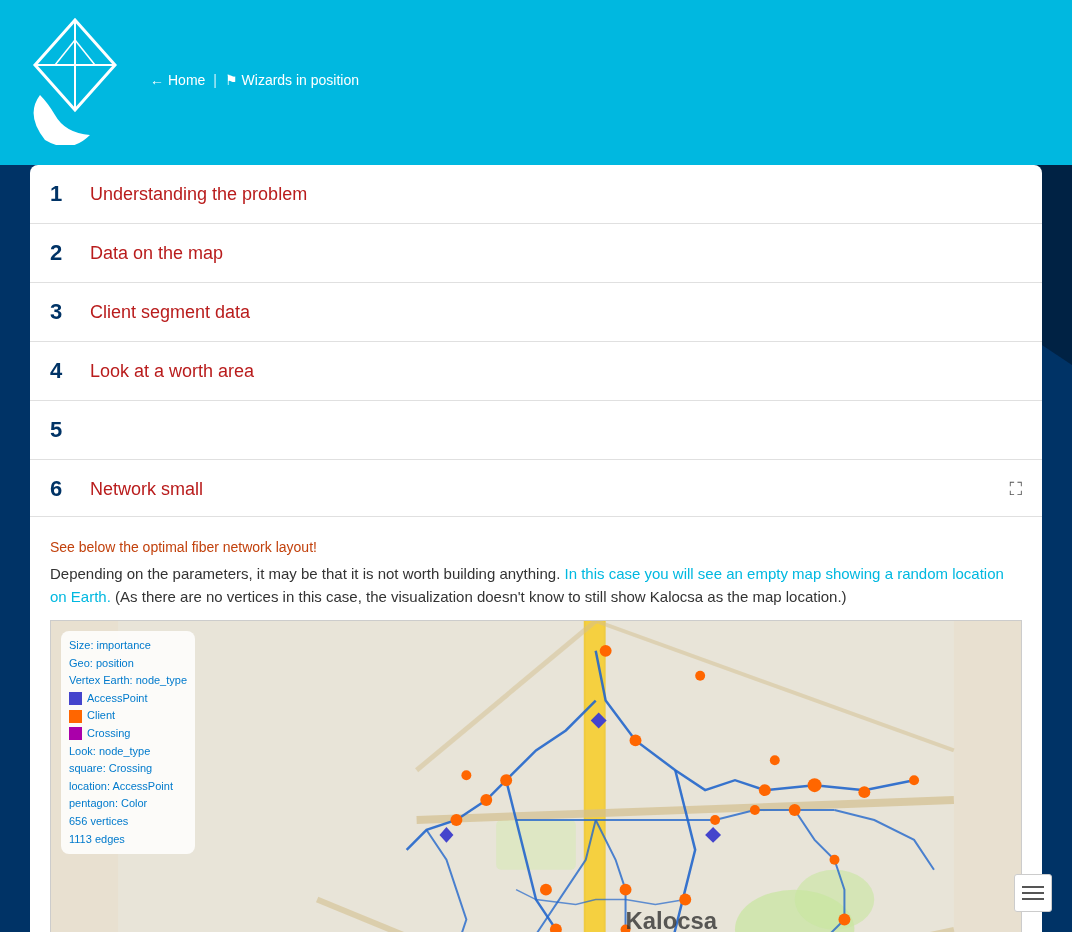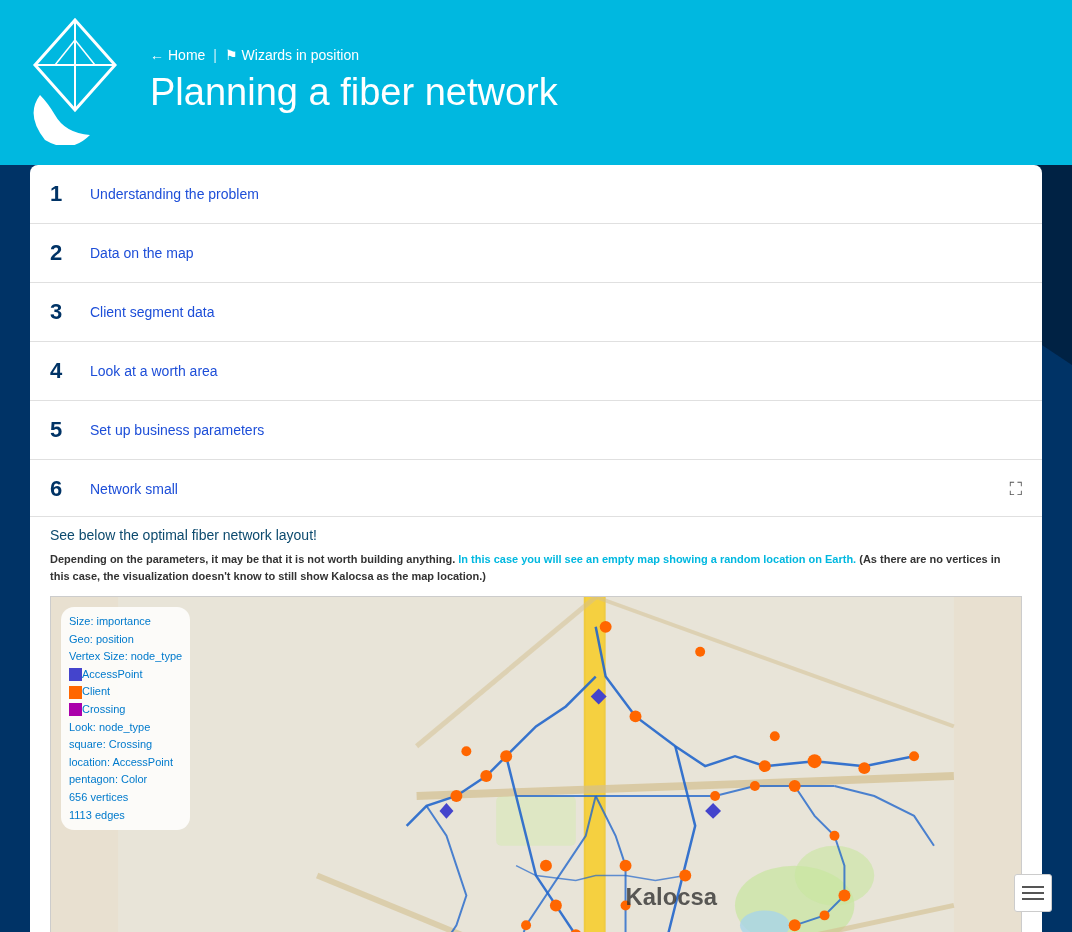--- a/index.html
+++ b/index.html
@@ -218,7 +218,6 @@
         <span>Wizards in position</span>
       </a>
     </div>
-    <h1 class="page-title">Planning a fiber network</h1>
   </div>
 </div>
 

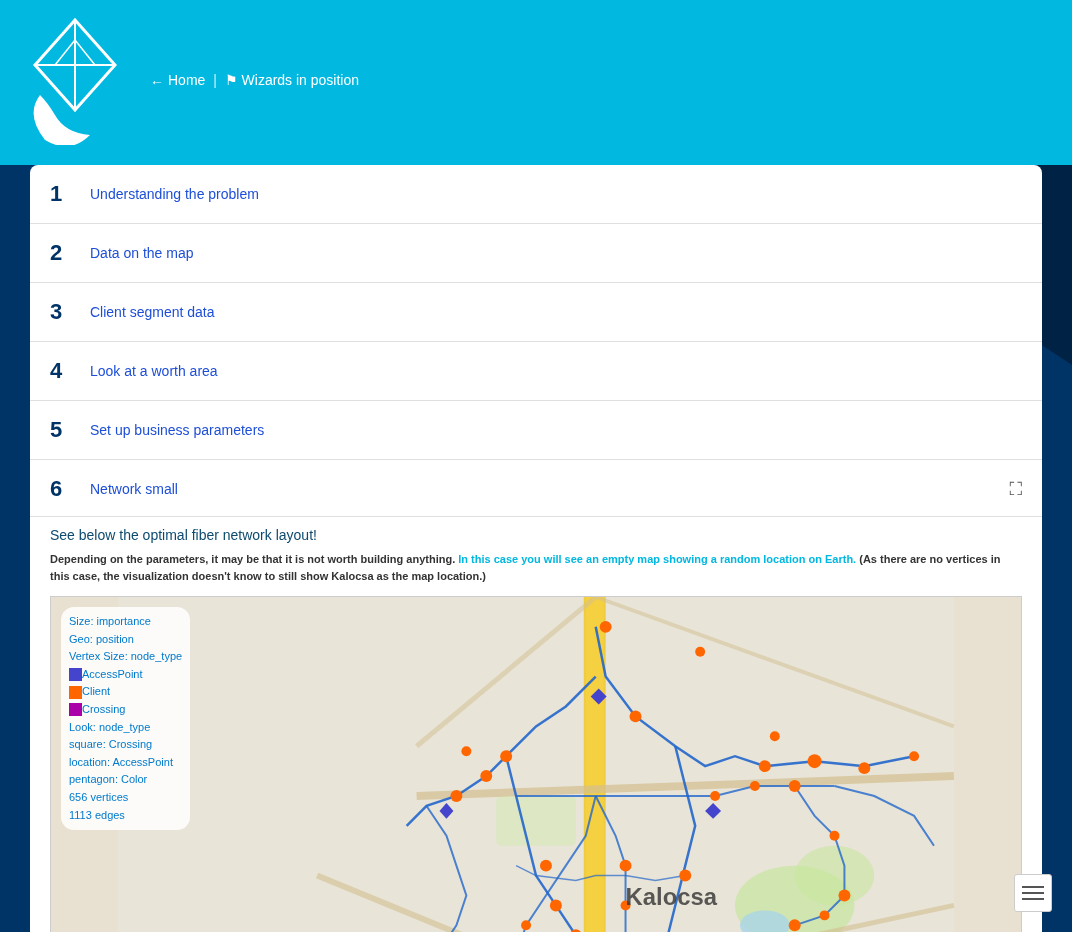--- a/index.html
+++ b/index.html
@@ -83,8 +83,8 @@
       flex-shrink: 0;
     }
     .step-label {
-      font-size: 14px;
-      color: #1d4ed8;
+      font-size: 18px;
+      color: #b91c1c;
       margin-left: 10px;
     }
     .step-expand {

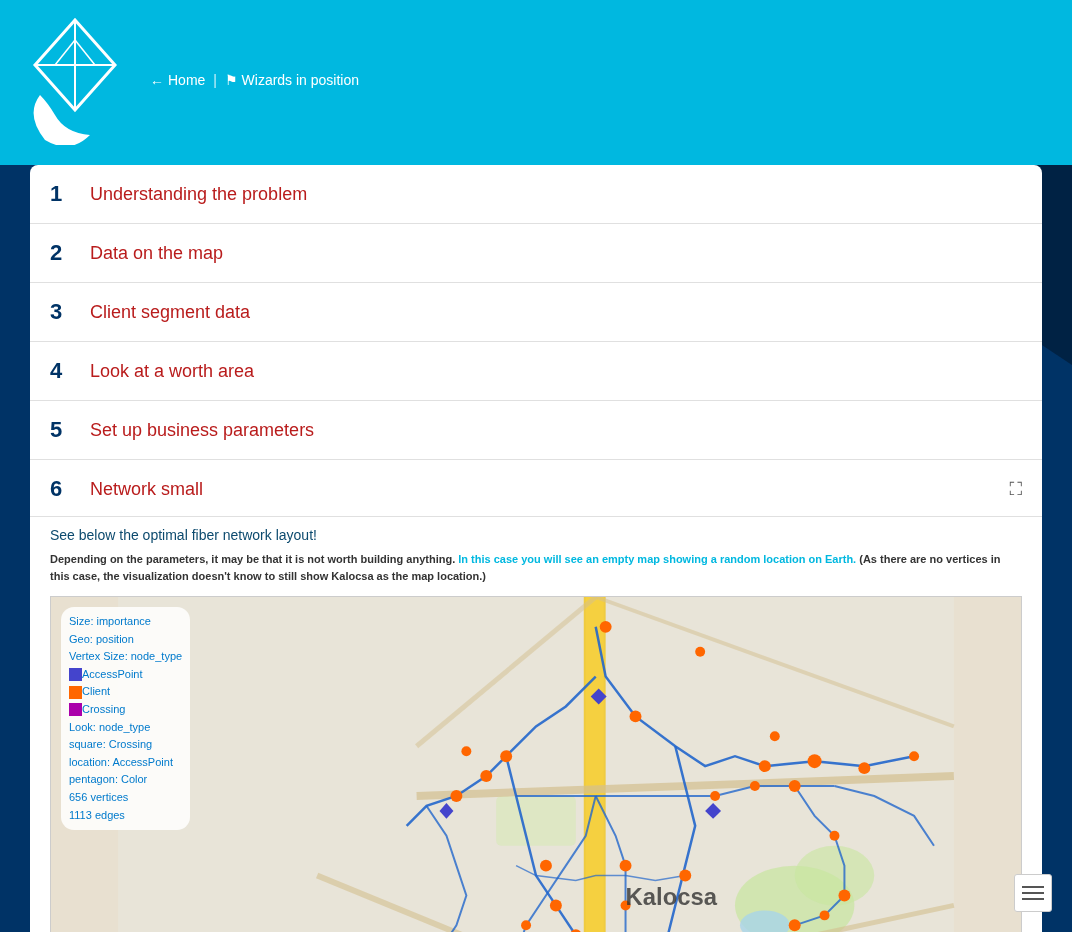--- a/index.html
+++ b/index.html
@@ -248,7 +248,6 @@
 
     <div class="wizard-step">
       <span class="step-number">5</span>
-      <span class="step-label">Set up business parameters</span>
     </div>
 
     <div class="wizard-step" style="border-bottom: 1px solid #e0e0e0; padding-bottom: 14px;">

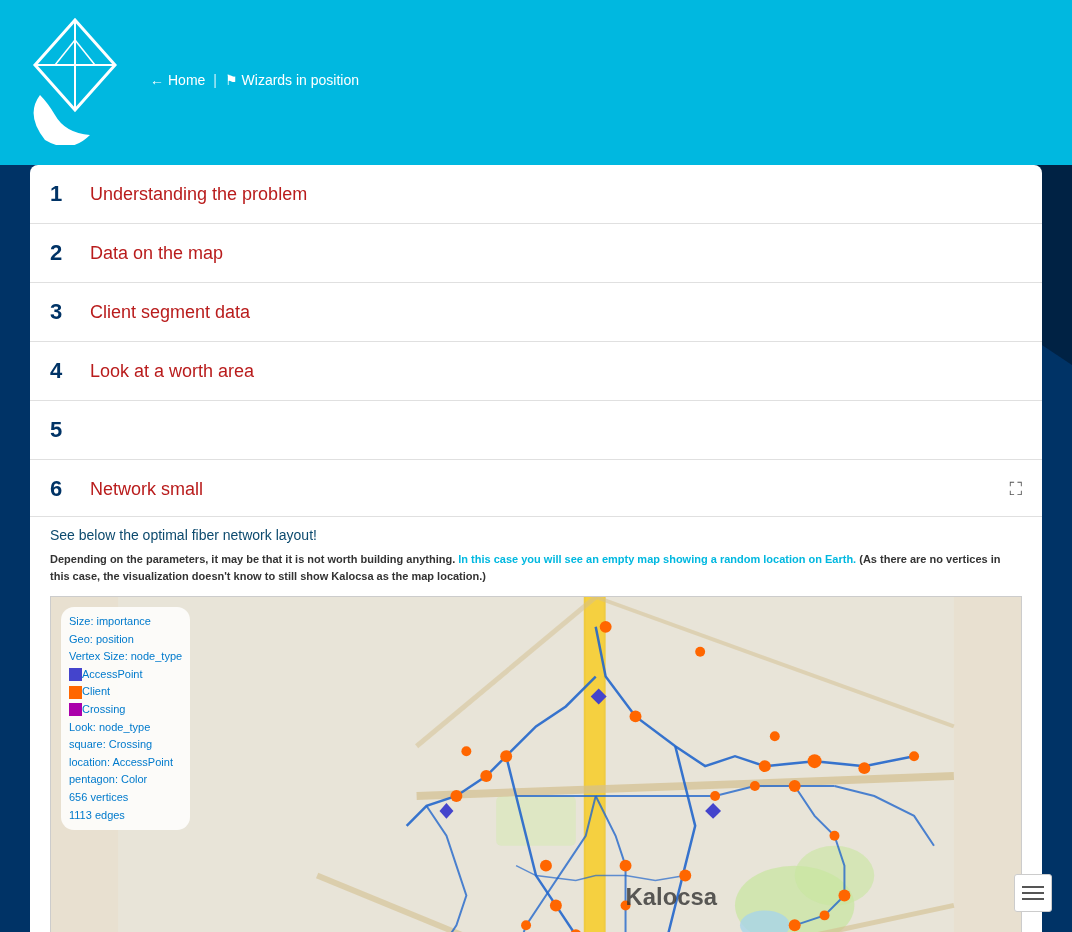--- a/index.html
+++ b/index.html
@@ -101,8 +101,9 @@
     }
     .step6-subtitle {
       font-size: 14px;
-      color: #0c4a6e;
+      color: #c2410c;
       margin-bottom: 8px;
+      margin-top: 12px;
     }
     .step6-desc {
       font-size: 11px;

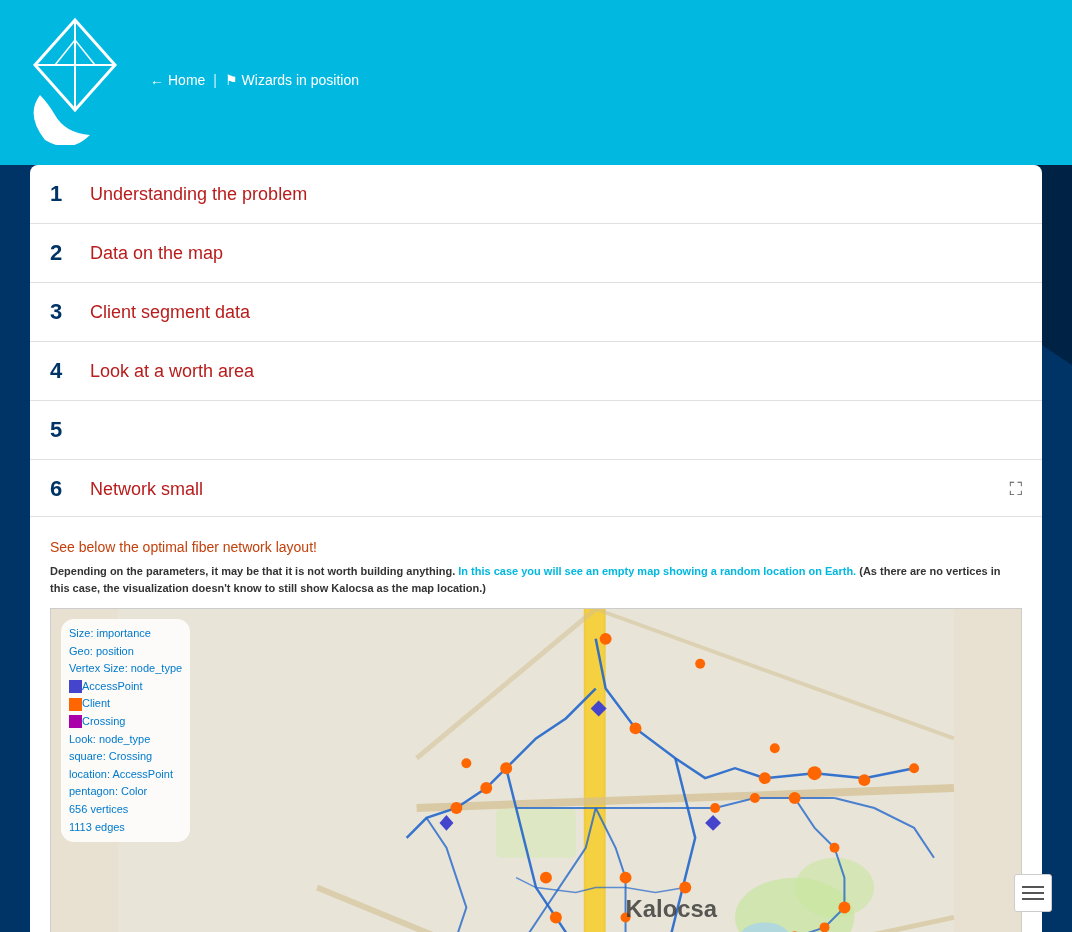--- a/index.html
+++ b/index.html
@@ -106,11 +106,10 @@
       margin-top: 12px;
     }
     .step6-desc {
-      font-size: 11px;
+      font-size: 15px;
       color: #333;
       line-height: 1.5;
       margin-bottom: 12px;
-      font-weight: bold;
     }
 
     

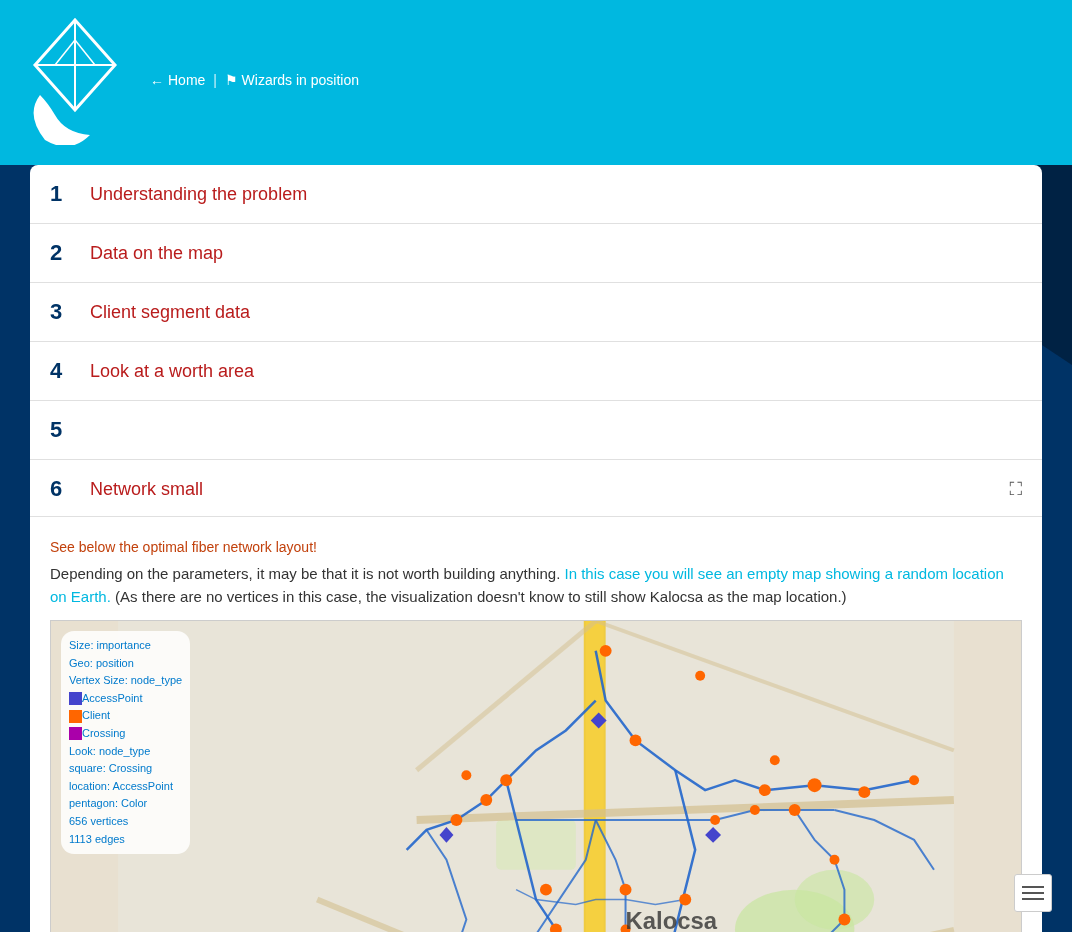--- a/index.html
+++ b/index.html
@@ -132,7 +132,7 @@
       line-height: 1.6;
       background: rgba(255,255,255,0.85);
       padding: 6px 8px;
-      border-radius: 13px;
+      border-radius: 8px;
       z-index: 10;
     }
     .legend-row {

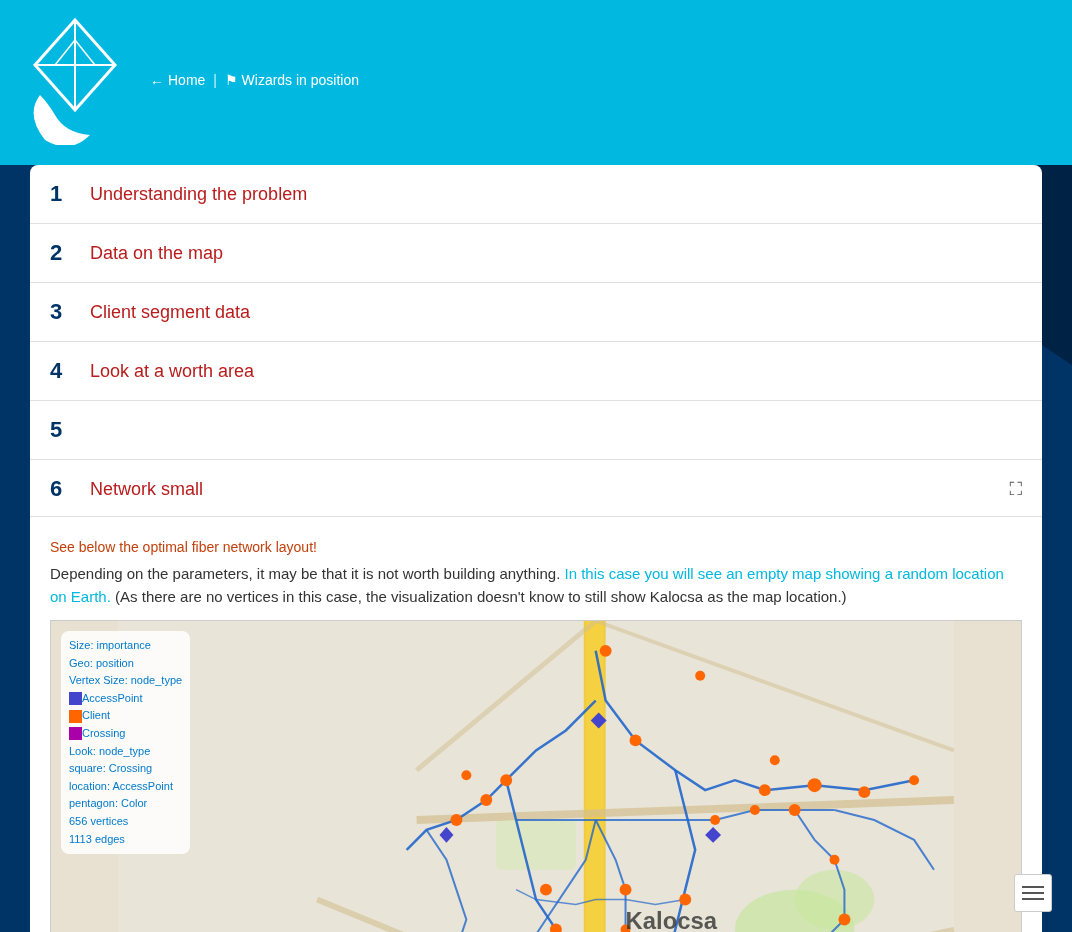--- a/index.html
+++ b/index.html
@@ -337,7 +337,7 @@
         <div class="map-legend">
           <div>Size: importance</div>
           <div>Geo: position</div>
-          <div>Vertex Size: node_type</div>
+          <div>Vertex Earth: node_type</div>
           <div class="legend-row">
             <div class="legend-swatch swatch-blue"></div>
             <span>AccessPoint</span>

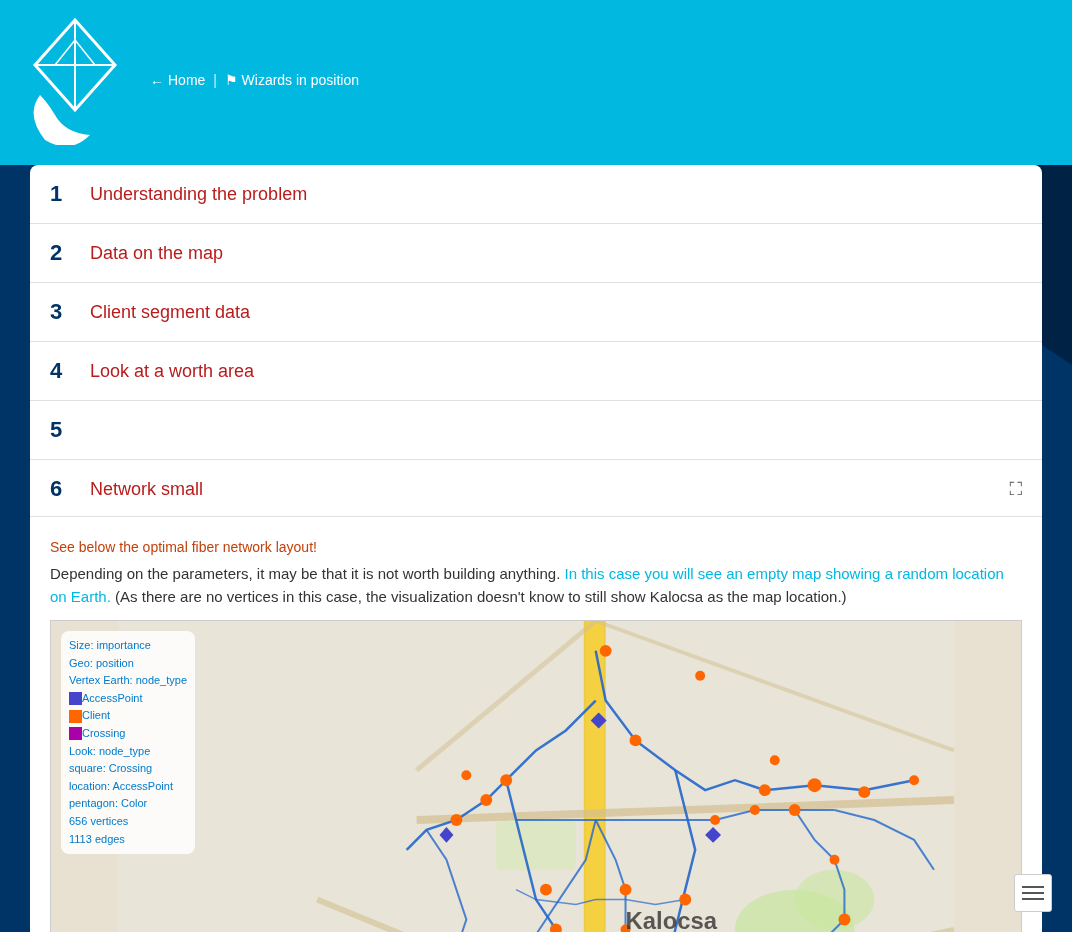--- a/index.html
+++ b/index.html
@@ -138,6 +138,7 @@
     .legend-row {
       display: flex;
       align-items: center;
+      gap: 5px;
     }
     .legend-swatch {
       width: 13px;

